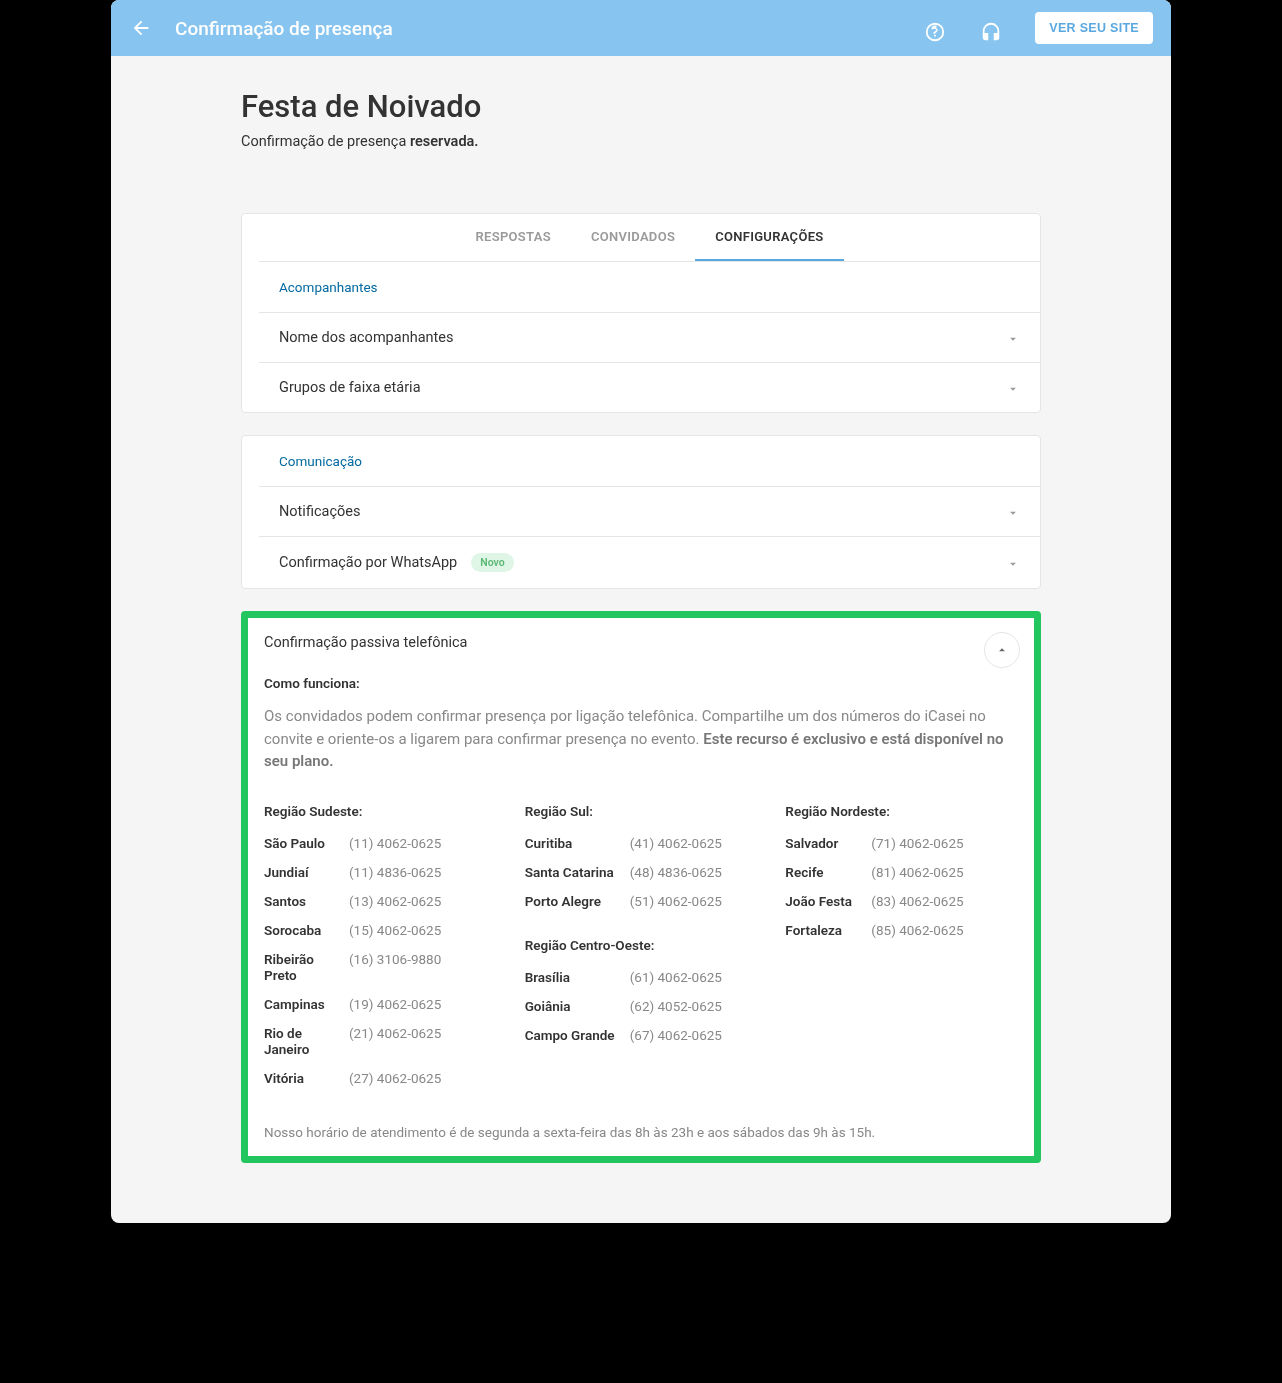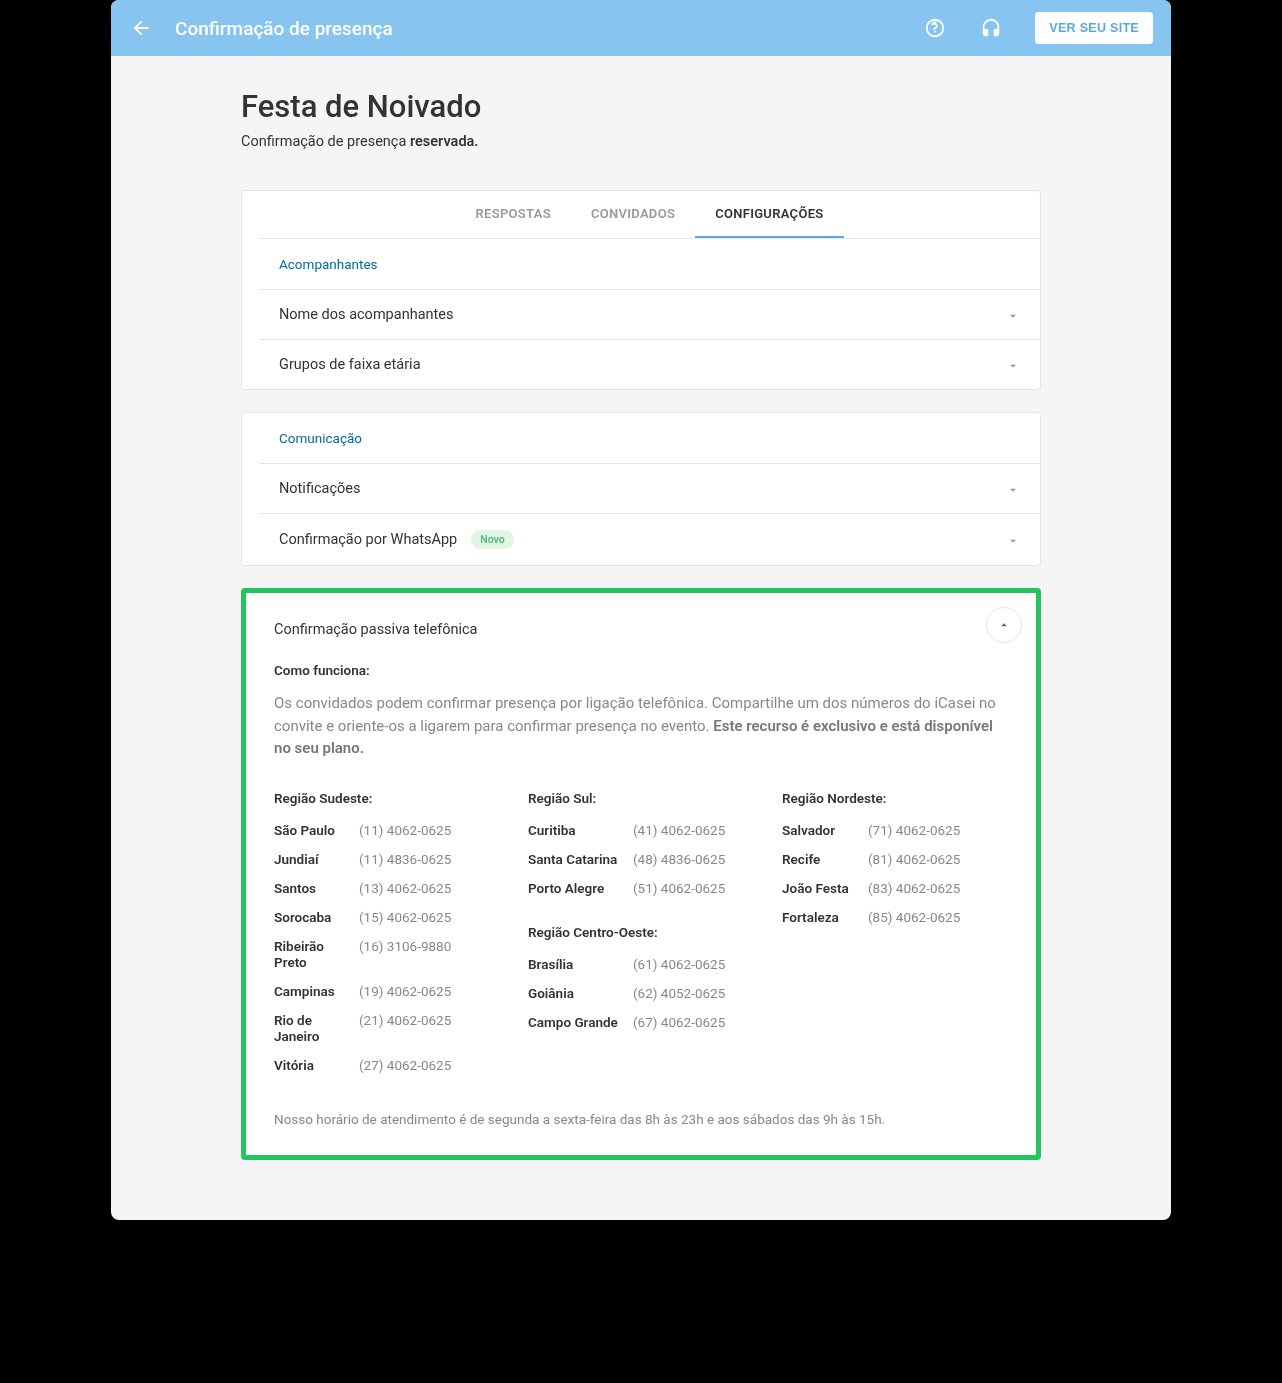--- a/index.html
+++ b/index.html
@@ -9,7 +9,7 @@
 .back-arrow { width: 24px; height: 24px; display: flex; align-items: center; justify-content: center; cursor: pointer; }
 .back-arrow svg { fill: #fff; }
 .header-title { color: #fff; font-size: 19px; font-weight: 500; margin-left: 22px; flex: 1; }
-.header-icons { display: flex; align-items: center; gap: 32px; }
+.header-icons { display: flex; align-items: flex-end; gap: 32px; }
 .header-icon { width: 24px; height: 24px; display: flex; align-items: center; justify-content: center; cursor: pointer; }
 .header-icon svg { fill: #fff; }
 .view-site-btn { background: #fff; color: #5aa8e0; border: none; border-radius: 4px; padding: 9px 14px; font-size: 12.5px; font-weight: 700; letter-spacing: 0.3px; cursor: pointer; }

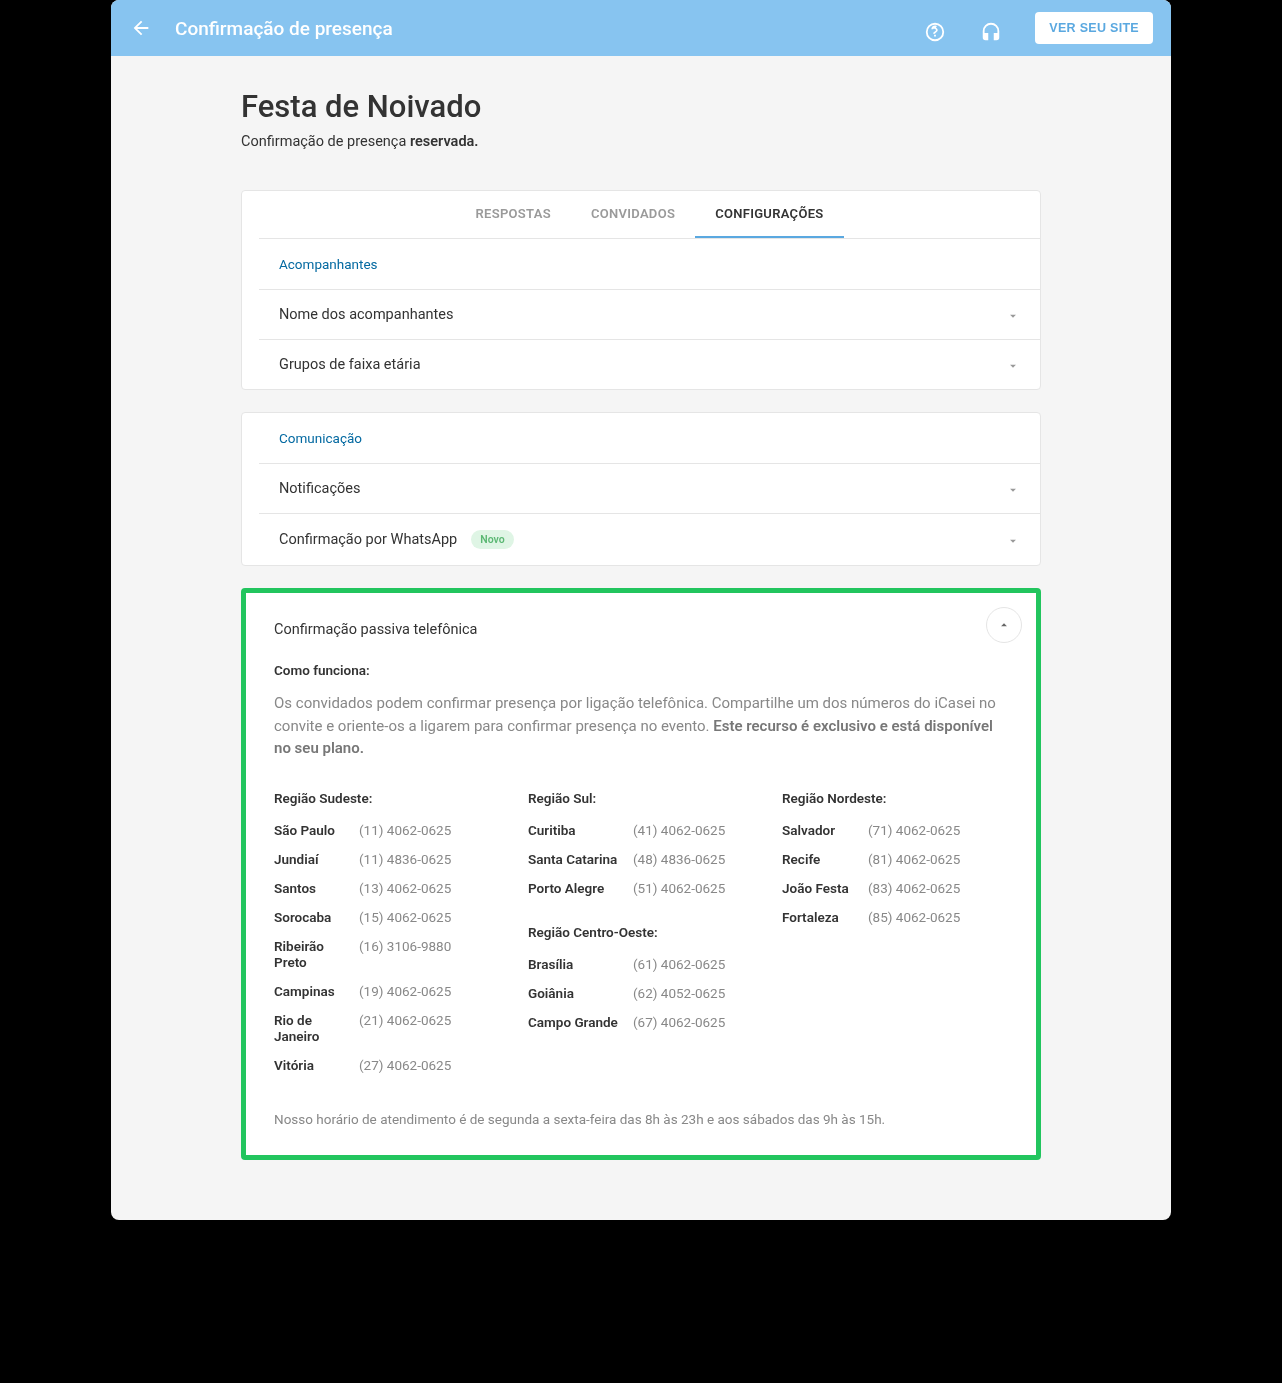--- a/index.html
+++ b/index.html
@@ -15,7 +15,7 @@
 .view-site-btn { background: #fff; color: #5aa8e0; border: none; border-radius: 4px; padding: 9px 14px; font-size: 12.5px; font-weight: 700; letter-spacing: 0.3px; cursor: pointer; }
 .content { padding: 32px 130px 60px; }
 .page-title { font-size: 31px; font-weight: 500; color: #333; margin-bottom: 8px; }
-.page-subtitle { font-size: 14.5px; color: #333; margin-bottom: 40px; }
+.page-subtitle { font-size: 14.5px; color: #333; margin-bottom: 63px; }
 .page-subtitle strong { font-weight: 600; }
 .card { background: #fff; border: 1px solid #e5e5e5; border-radius: 4px; margin-bottom: 22px; padding-left: 17px; }
 .tabs { display: flex; justify-content: center; border-bottom: 1px solid #e5e5e5; }

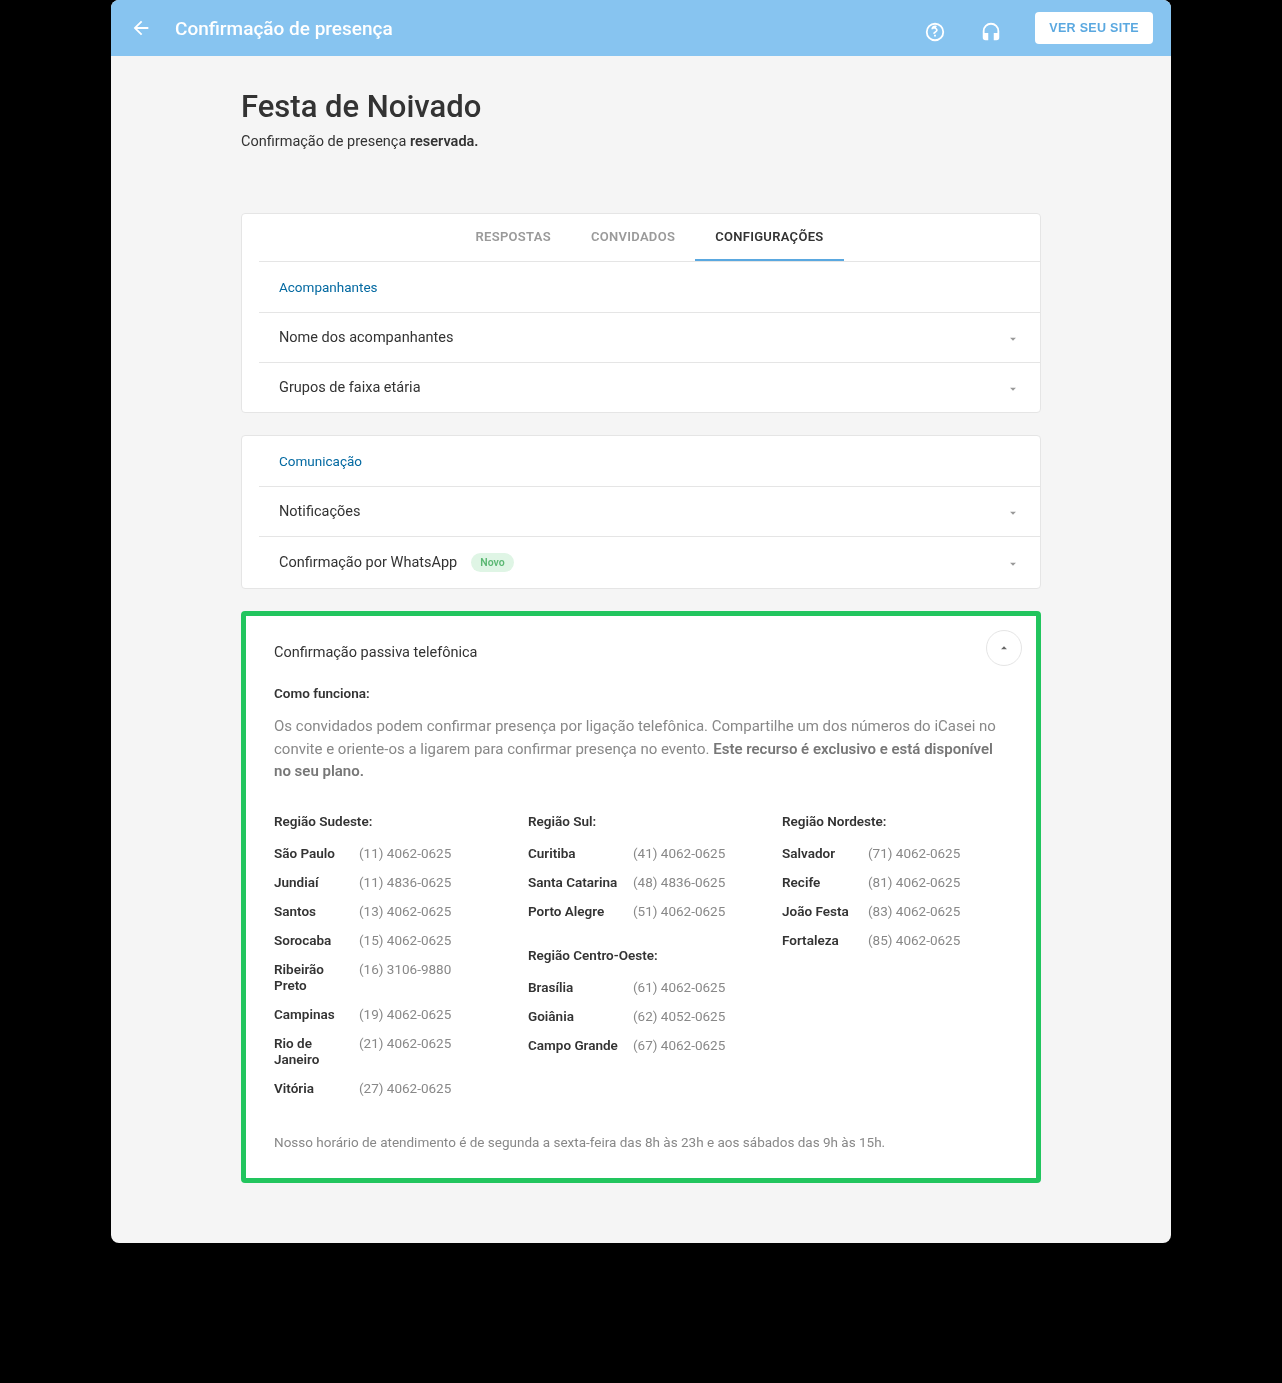--- a/index.html
+++ b/index.html
@@ -28,7 +28,7 @@
 .chevron { width: 14px; height: 14px; }
 .chevron svg { fill: #999; }
 .badge { background: #dff5e5; color: #5cb874; font-size: 10.5px; font-weight: 600; padding: 3px 9px; border-radius: 10px; }
-.expanded-card { background: #fff; border: 5px solid #22c55e; border-radius: 4px; padding: 28px; position: relative; }
+.expanded-card { background: #fff; border: 7px solid #22c55e; border-radius: 4px; padding: 16px; position: relative; }
 .expanded-title { font-size: 14.5px; color: #333; margin-bottom: 24px; }
 .collapse-btn { position: absolute; top: 14px; right: 14px; width: 36px; height: 36px; border-radius: 50%; background: #fff; border: 1px solid #e5e5e5; display: flex; align-items: center; justify-content: center; cursor: pointer; }
 .collapse-btn::before { content: ''; position: absolute; inset: -10px; border-radius: 50%; background: radial-gradient(circle, rgba(135,196,240,0.35) 0%, rgba(135,196,240,0) 70%); z-index: -1; }

